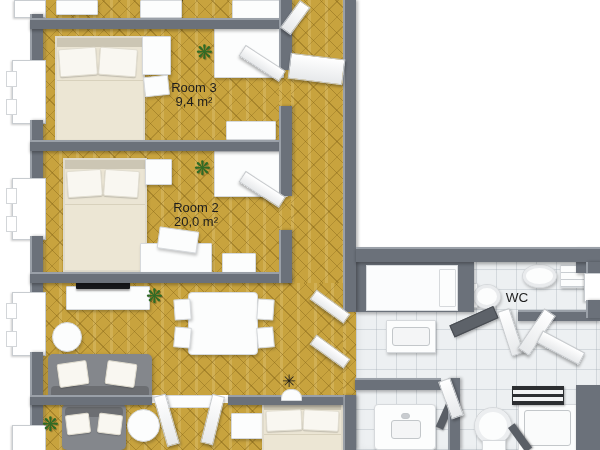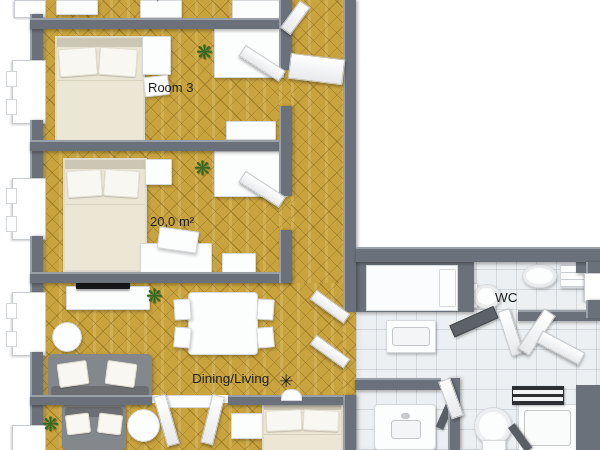--- a/index.html
+++ b/index.html
@@ -37,7 +37,7 @@
   .sofaback{position:absolute;left:3px;right:3px;background:rgba(0,0,0,.18);border-radius:4px;}
   .tvbar{position:absolute;z-index:5;background:var(--tv,#17181b);border-radius:1px;box-shadow:0 2px 2px rgba(0,0,0,.35);}
   .plantx{position:absolute;z-index:6;color:var(--plant,#2e6b25);line-height:1;text-shadow:1px 1px 1px rgba(0,0,0,.3);}
-  .lbl{position:absolute;z-index:8;color:var(--label,#1d1d1d);white-space:nowrap;}
+  .lbl{position:absolute;z-index:8;color:var(--label,#1d1d1d);text-align:center;white-space:nowrap;}
   .radiator{position:absolute;z-index:5;background:repeating-linear-gradient(180deg,#2c2e31 0 3px,#f2f3f4 3px 7px);
             border:1px solid #2c2e31;box-shadow:1px 1px 2px rgba(0,0,0,.3);}
   .shower{position:absolute;z-index:5;background:#5a5f66;box-shadow:1px 1px 2px rgba(0,0,0,.35);}

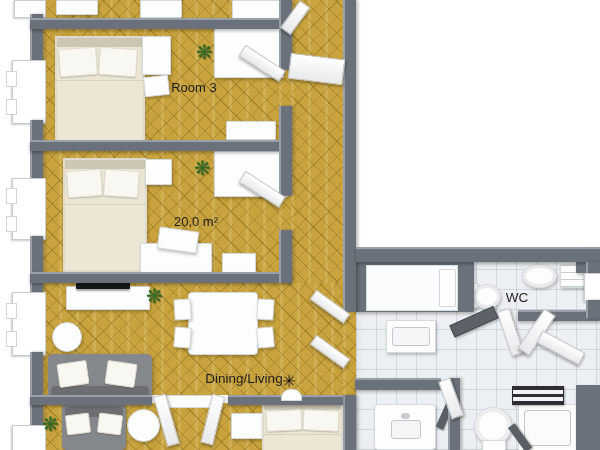--- a/index.html
+++ b/index.html
@@ -138,6 +138,7 @@
   <div class="furn" style="left:214px;top:28px;width:68px;height:48px"></div>
   <div class="furn" style="left:226px;top:121px;width:48px;height:17px"></div>
   <div class="lbl" style="left:148px;top:80px;width:92px;font-size:13px">Room 3</div>
+  <div class="lbl" style="left:148px;top:94px;width:92px;font-size:13px">9,4 m²</div>
 
   <div class="bed" style="left:63px;top:158px;width:80px;height:110px">
     <div class="bhead" style="height:9px"></div>

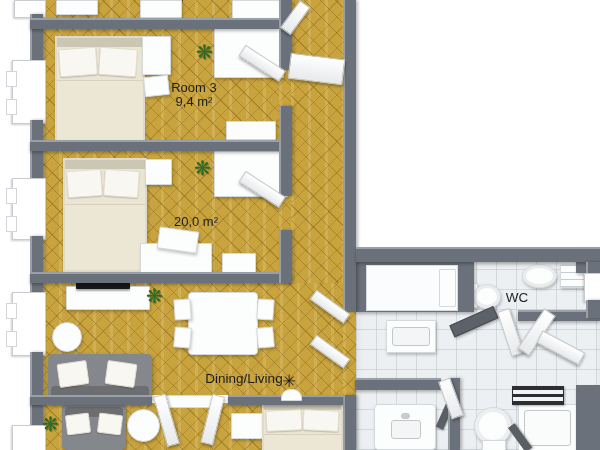--- a/index.html
+++ b/index.html
@@ -152,6 +152,7 @@
   <div class="furn" style="left:140px;top:243px;width:70px;height:33px"></div>
   <div class="furn" style="left:158px;top:229px;width:38px;height:20px;transform:rotate(8deg)"></div>
   <div class="furn" style="left:222px;top:253px;width:32px;height:18px"></div>
+  <div class="lbl" style="left:150px;top:200px;width:92px;font-size:13px">Room 2</div>
   <div class="lbl" style="left:150px;top:214px;width:92px;font-size:13px">20,0 m²</div>
 
   <div class="furn" style="left:66px;top:286px;width:82px;height:22px"></div>

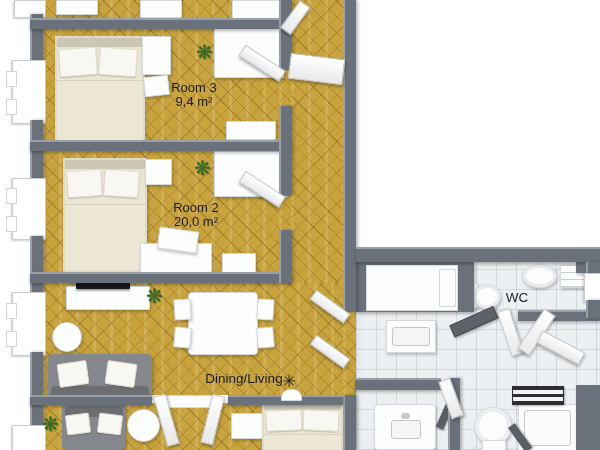--- a/index.html
+++ b/index.html
@@ -169,7 +169,6 @@
   <div class="furn" style="left:174px;top:327px;width:15px;height:19px;transform:rotate(5deg)"></div>
   <div class="furn" style="left:257px;top:299px;width:15px;height:19px;transform:rotate(4deg)"></div>
   <div class="furn" style="left:257px;top:327px;width:15px;height:19px;transform:rotate(-5deg)"></div>
-  <div class="lbl" style="left:192px;top:371px;width:104px;font-size:13.5px">Dining/Living</div>
   <span class="lbl" style="left:279px;top:371px;width:20px;font-size:17px;color:#1a1a1a">✳</span>
   <div class="furn" style="left:281px;top:389px;width:19px;height:10px;border-radius:9px 9px 0 0;z-index:7;box-shadow:none"></div>
 

